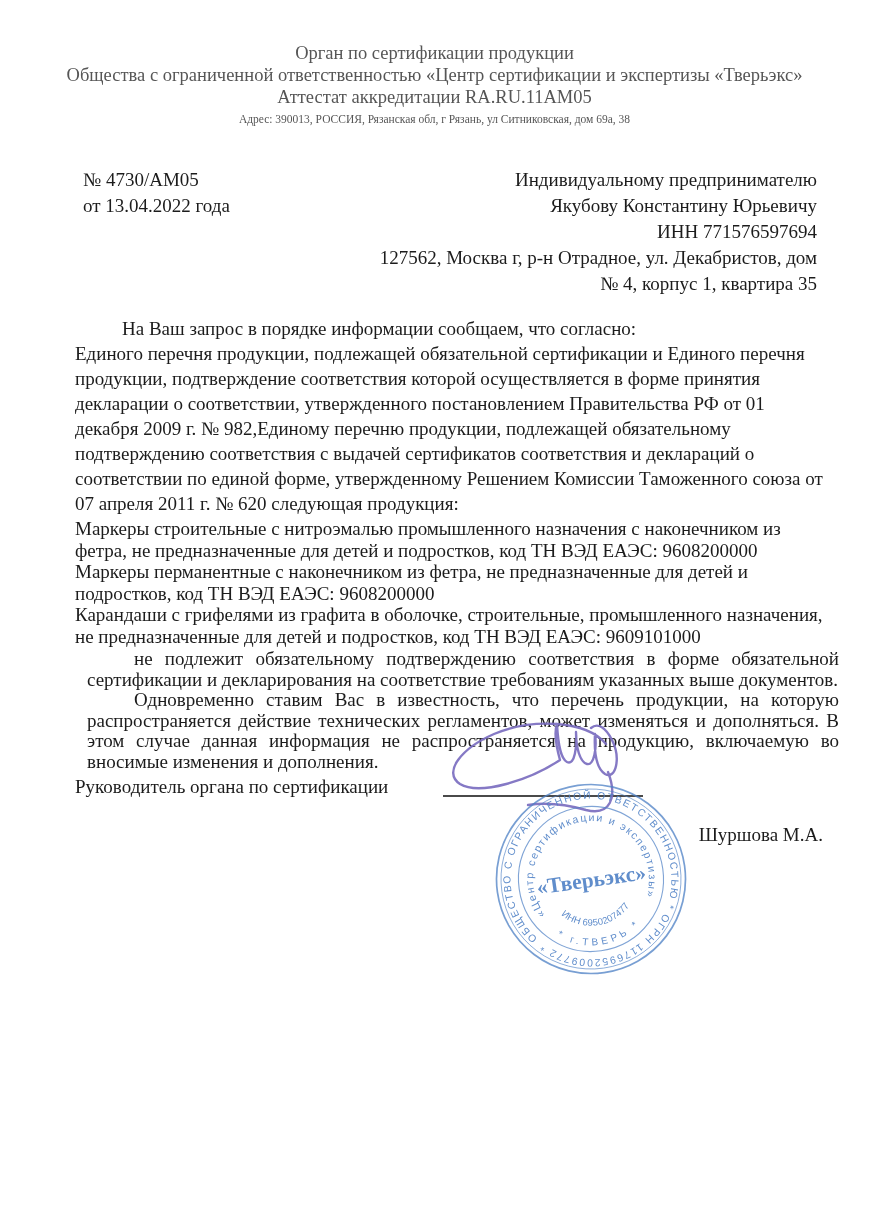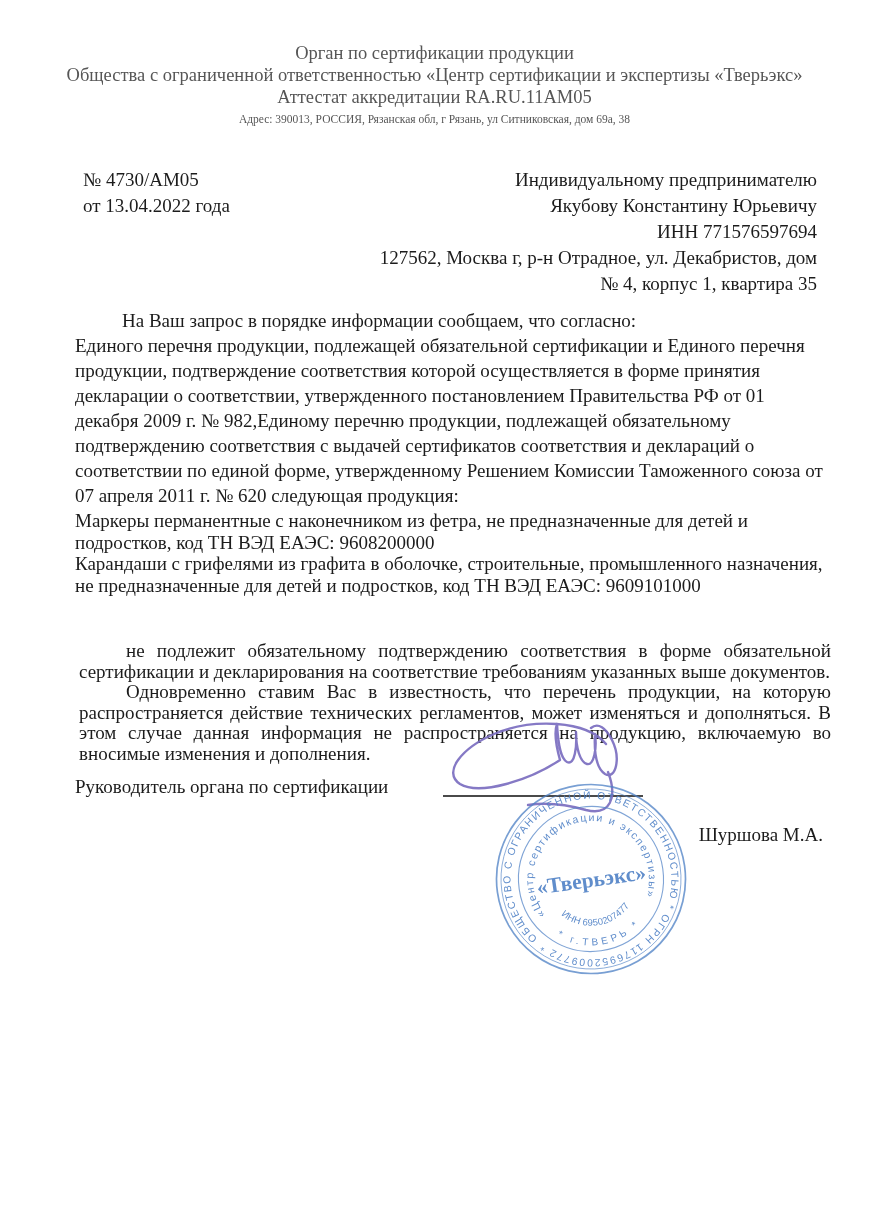--- a/index.html
+++ b/index.html
@@ -17,7 +17,7 @@
   .ref { position:absolute; left:83px; top:167px; font-size:19px; line-height:26px; }
   .recipient { position:absolute; right:52px; top:167px; width:620px; text-align:right; font-size:19px; line-height:26px; }
   
-  .body-block { position:absolute; left:75px; width:752px; font-size:19px; }
+  .body-block { position:absolute; left:75px; width:752px; font-size:19px;margin-top:8px; }
   .blk-intro { top:308px; line-height:25px; }
   .intro-line { text-indent:47px; }
   .blk-products { top:510px; line-height:21.5px; }

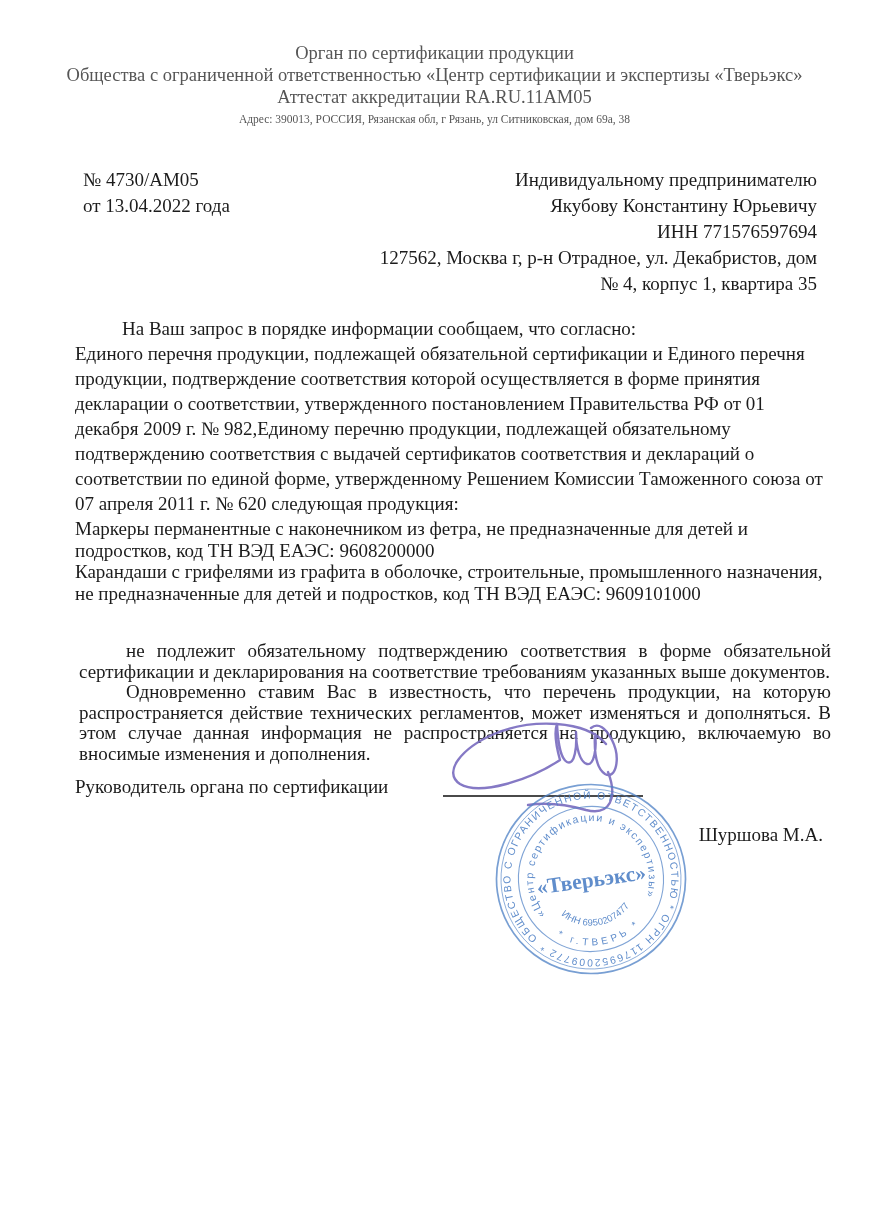--- a/index.html
+++ b/index.html
@@ -65,6 +65,7 @@
   </div>
 
   <div class="body-block blk-products">
+    <div>Маркеры  строительные с нитроэмалью промышленного назначения с наконечником из фетра, не предназначенные для детей и подростков, код ТН ВЭД ЕАЭС: 9608200000</div>
     <div>Маркеры перманентные с наконечником из фетра, не предназначенные для детей и подростков, код ТН ВЭД ЕАЭС: 9608200000</div>
     <div>Карандаши с грифелями из графита в оболочке, строительные, промышленного назначения, не предназначенные для детей и подростков, код ТН ВЭД ЕАЭС: 9609101000</div>
   </div>

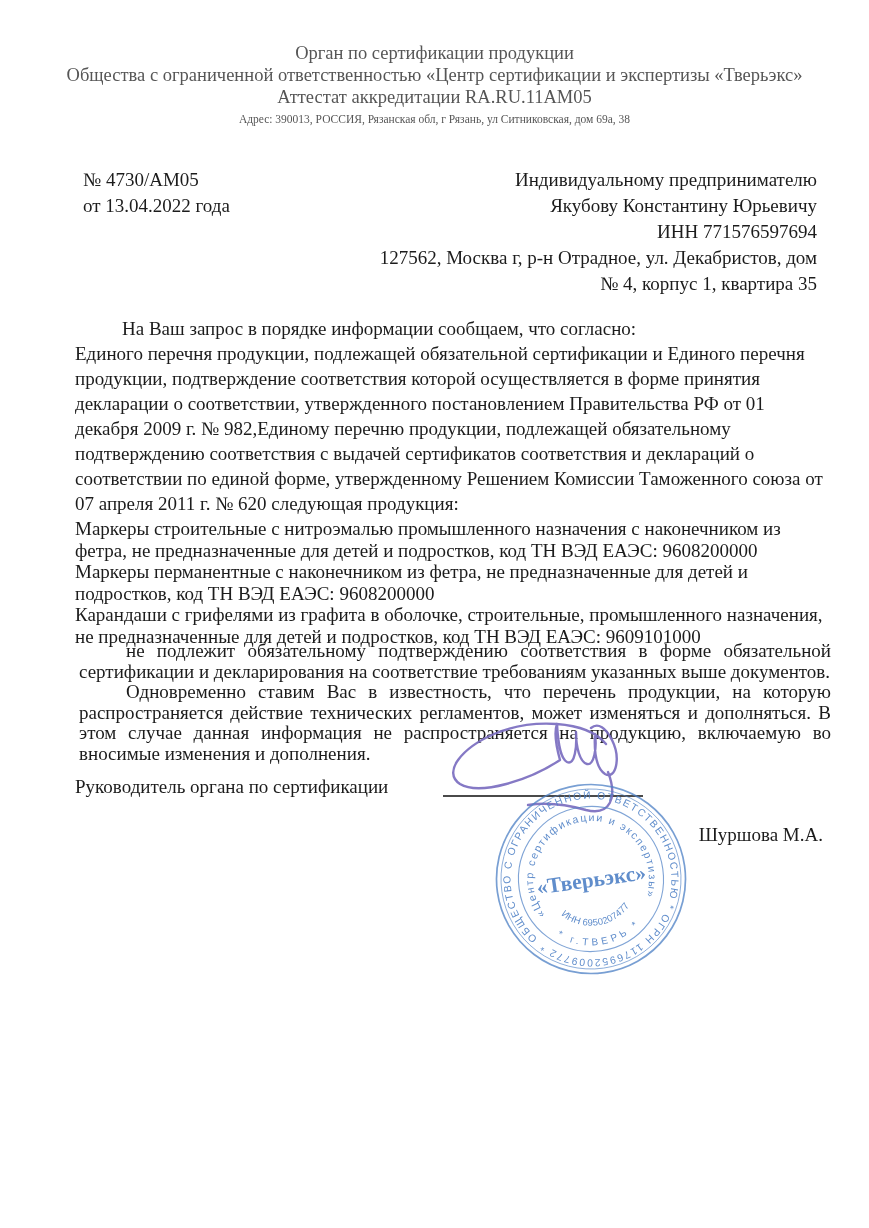--- a/index.html
+++ b/index.html
@@ -21,7 +21,7 @@
   .blk-intro { top:308px; line-height:25px; }
   .intro-line { text-indent:47px; }
   .blk-products { top:510px; line-height:21.5px; }
-  .para-just { text-align:justify; text-align-last:left; text-indent:47px; margin:4px; line-height:20.5px; }
+  .para-just { text-align:justify; text-align-last:left; text-indent:47px; margin:12px; line-height:20.5px; }
   .blk-conclusion { top:637px; }
   .blk-note { top:678px; }
   

